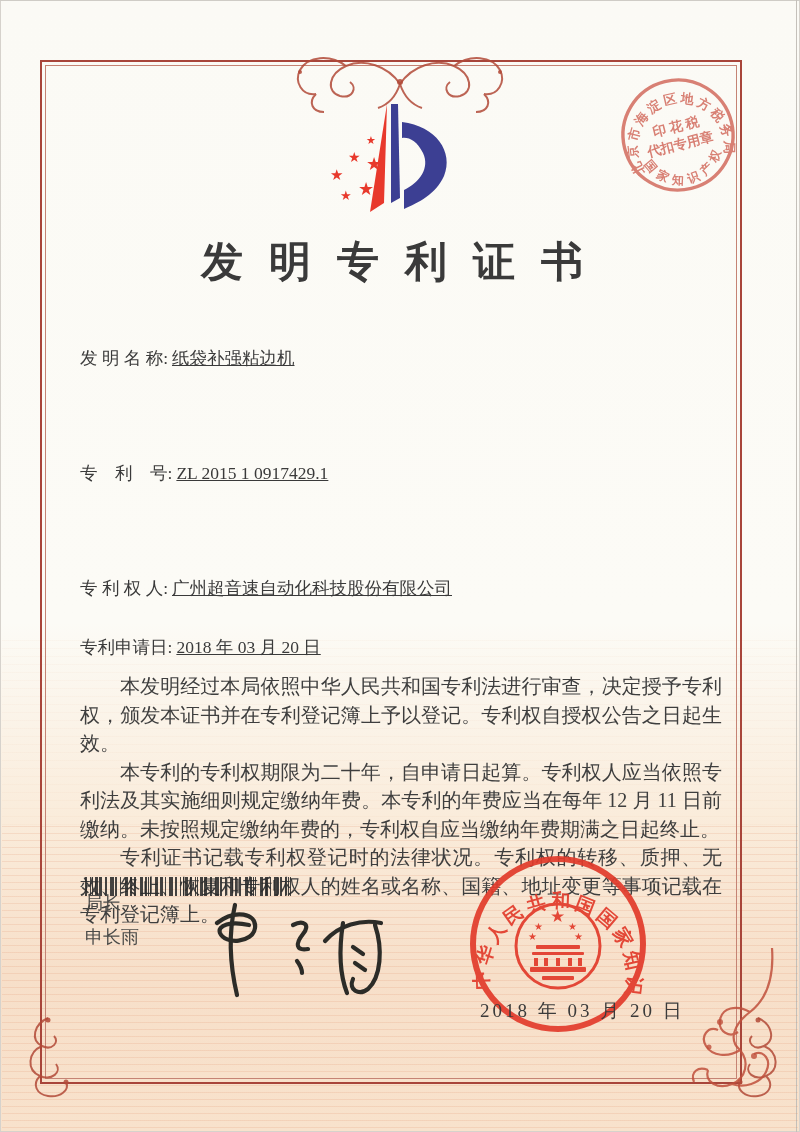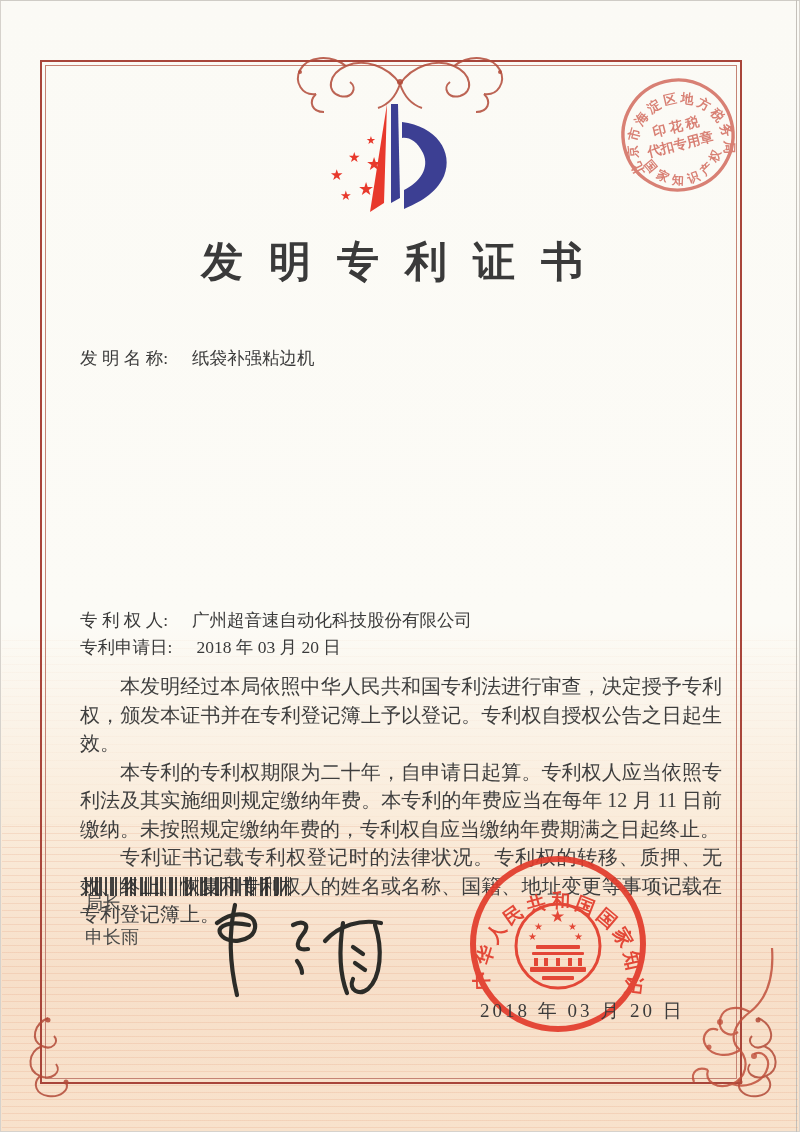--- a/index.html
+++ b/index.html
@@ -43,7 +43,7 @@
   }
   .field-row{position:absolute;left:80px;font-size:17.5px;color:#3a3a3a;white-space:nowrap;}
   .field-label{color:#3a3a3a;}
-  .field-value{margin-left:24px;color:#3a3a3a;}
+  .field-value{margin-left:4px;color:#3a3a3a;text-decoration:underline;}
   .body-text{
     position:absolute;left:80px;top:672px;width:642px;
     font-size:20px;line-height:28.5px;color:#3e3e3e;text-align:justify;

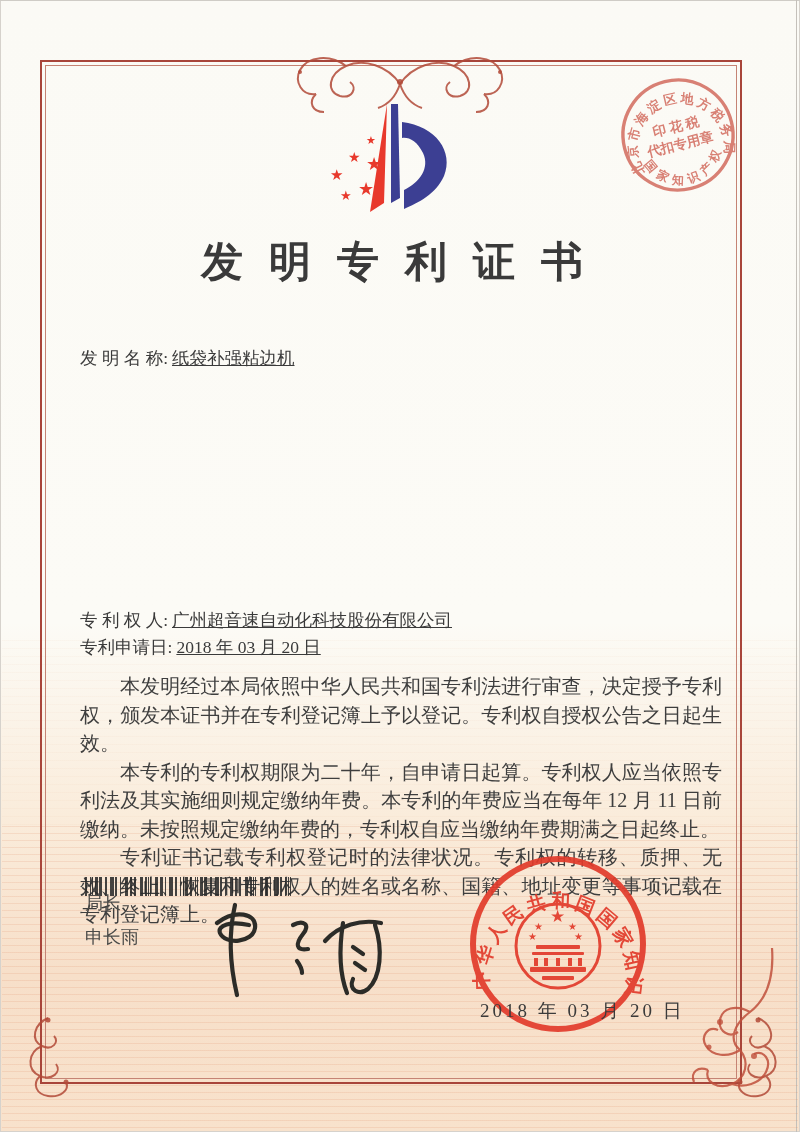--- a/index.html
+++ b/index.html
@@ -166,6 +166,9 @@
 
   <div class="field-row" style="top:346px">
     <span class="field-label">发 明 名 称:</span><span class="field-value">纸袋补强粘边机</span>
+  </div>
+  <div class="field-row" style="top:461px">
+    <span class="field-label">专　利　号:</span><span class="field-value">ZL 2015 1 0917429.1</span>
   </div>
   <div class="field-row" style="top:608px">
     <span class="field-label">专 利 权 人:</span><span class="field-value">广州超音速自动化科技股份有限公司</span>

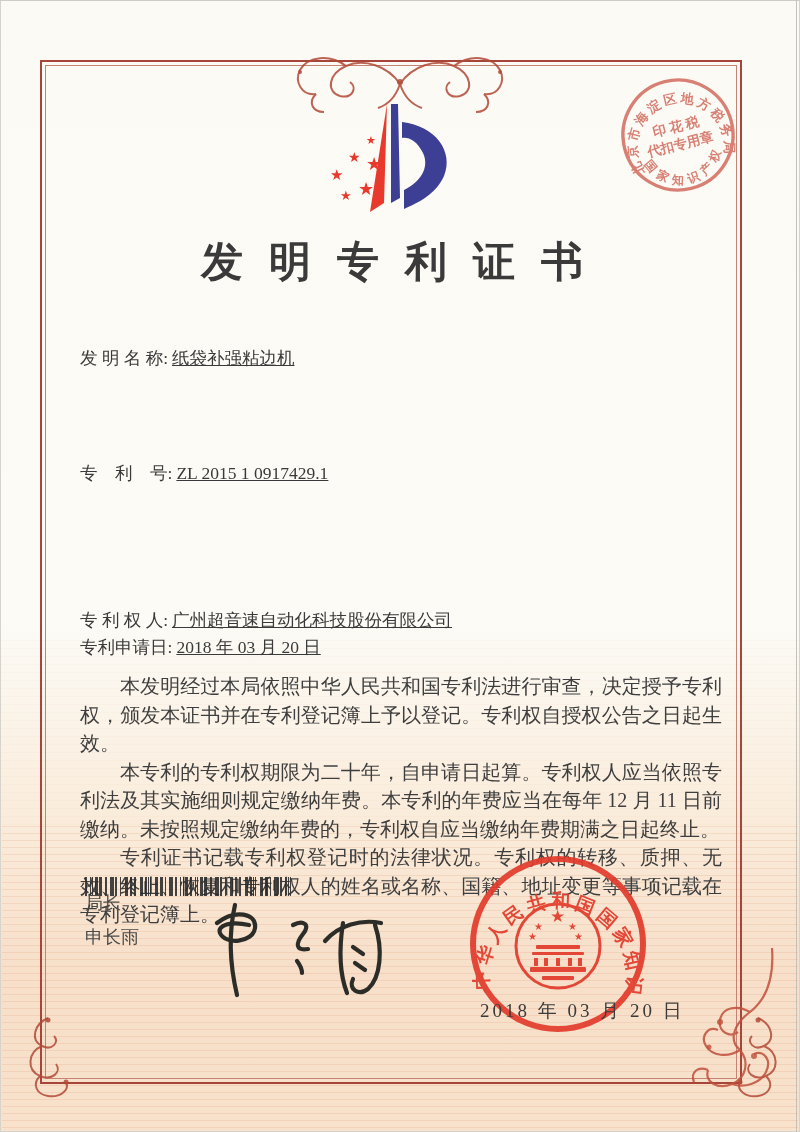--- a/index.html
+++ b/index.html
@@ -170,7 +170,7 @@
   <div class="field-row" style="top:461px">
     <span class="field-label">专　利　号:</span><span class="field-value">ZL 2015 1 0917429.1</span>
   </div>
-  <div class="field-row" style="top:608px">
+  <div class="field-row" style="top:576px">
     <span class="field-label">专 利 权 人:</span><span class="field-value">广州超音速自动化科技股份有限公司</span>
   </div>
   <div class="field-row" style="top:635px">

